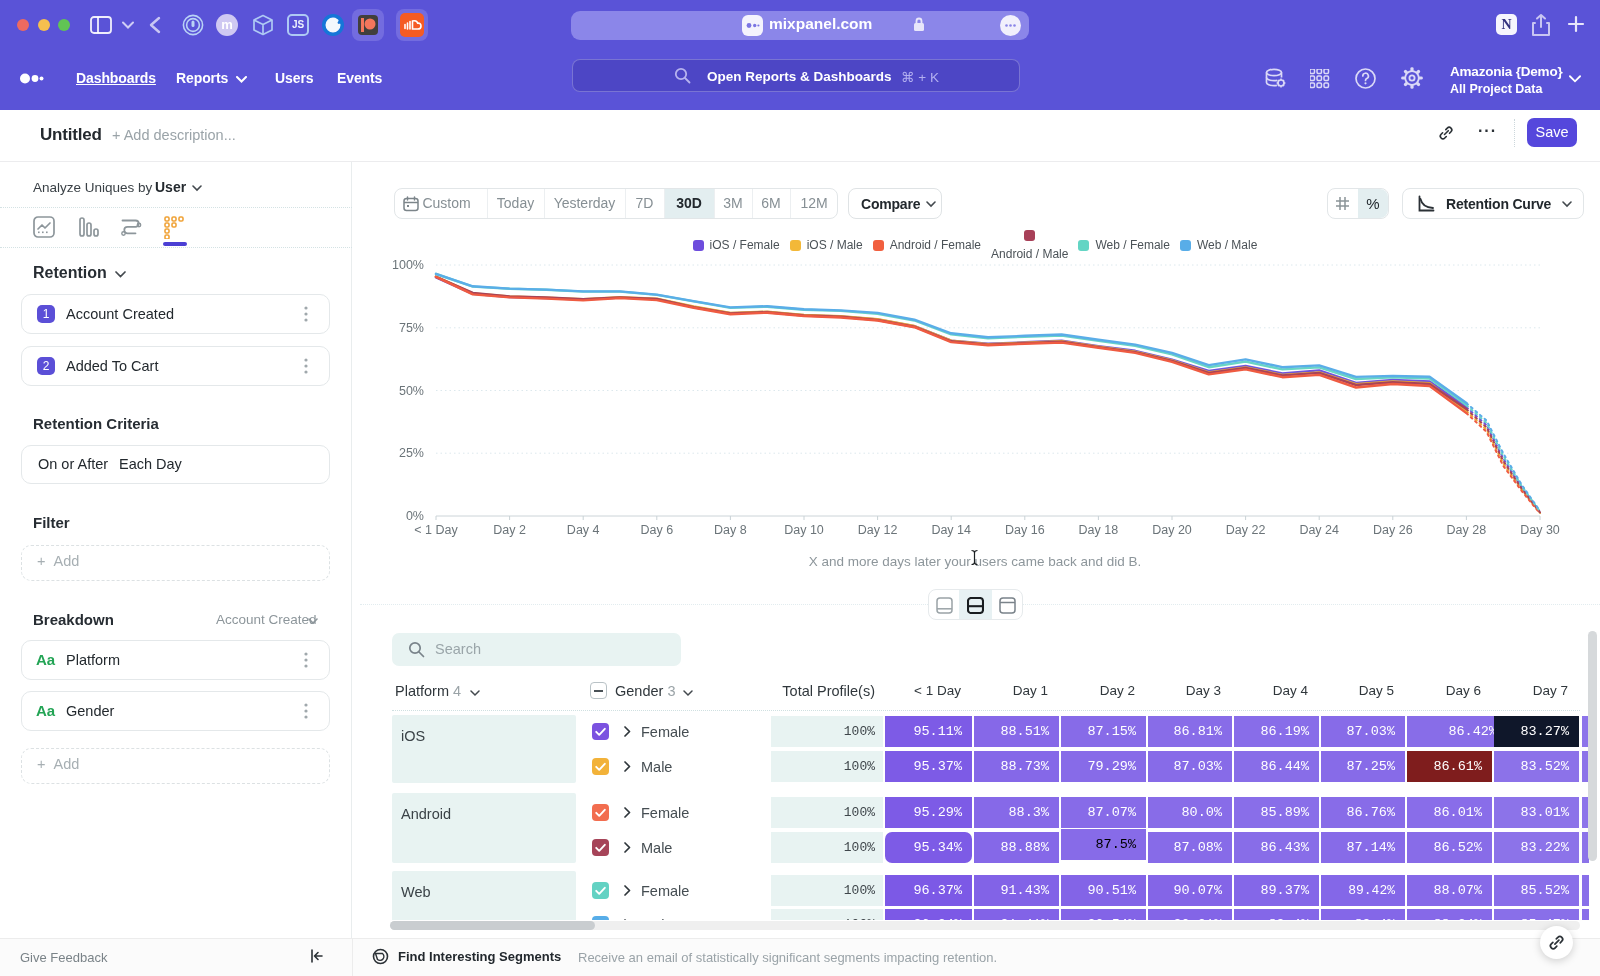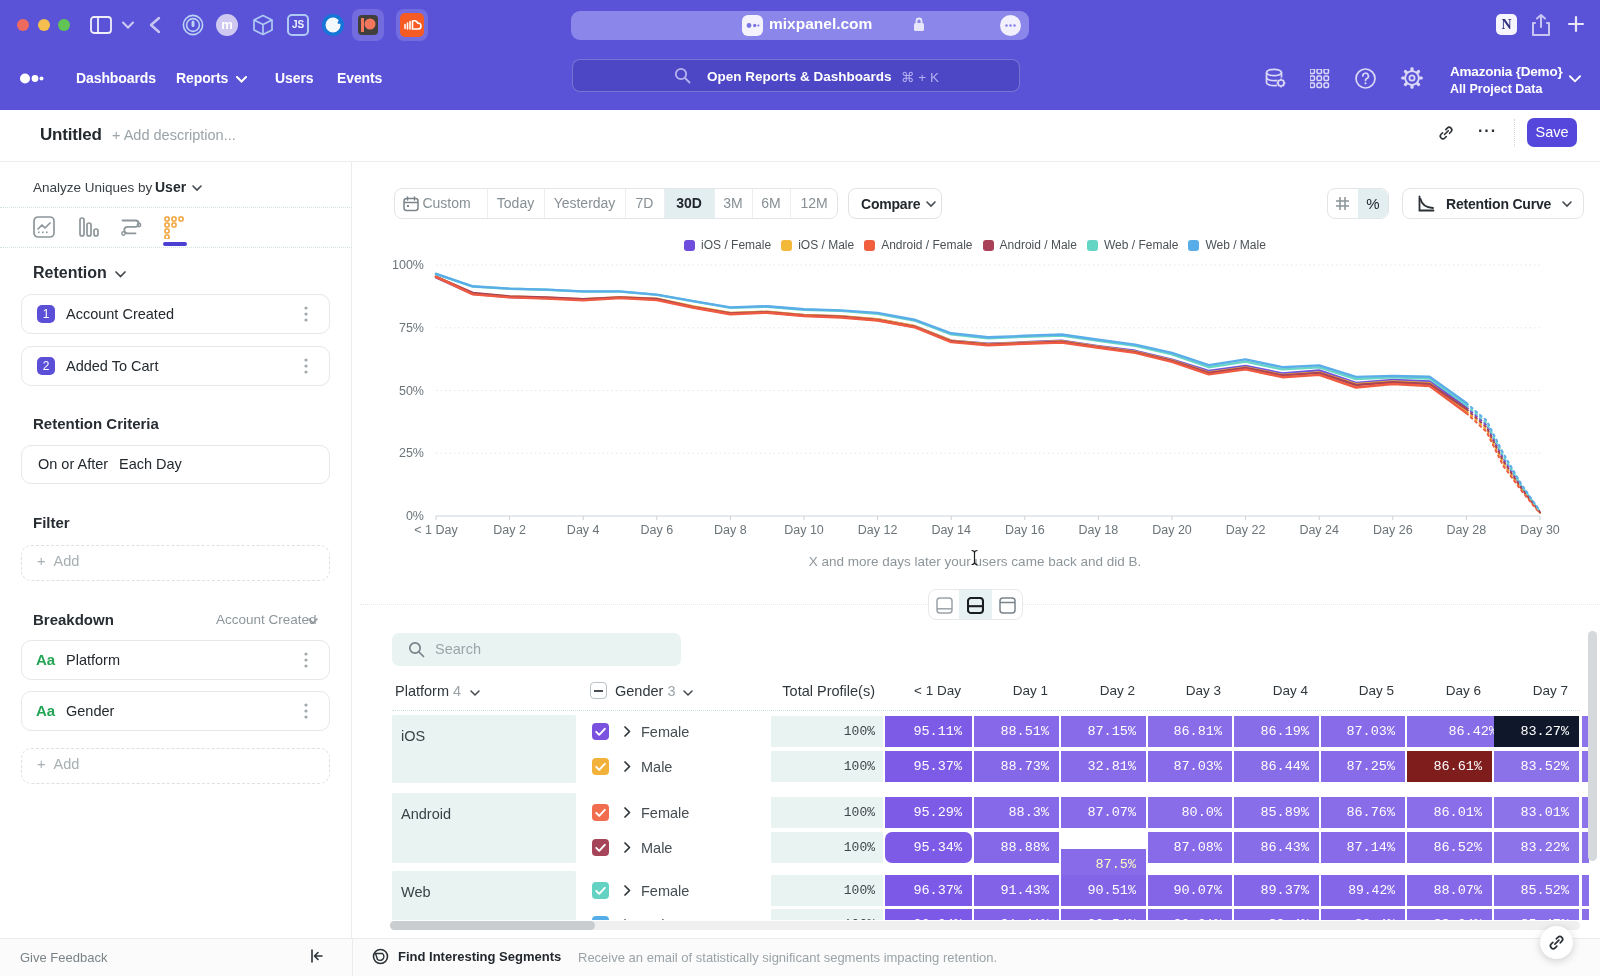--- a/index.html
+++ b/index.html
@@ -81,7 +81,7 @@
       <circle cx="17" cy="7.5" r="3.4" fill="#ffffff"></circle>
       <circle cx="23.5" cy="7.5" r="2" fill="#ffffff"></circle>
     </svg>
-<div class="ab" style="left:76px;top:70px;color:#ffffff;font-size:14px;font-weight:700;letter-spacing:-0.1px;">Dashboards</div>
+<div class="ab" style="left:76px;top:70px;color:#ffffff;font-size:14px;font-weight:700;letter-spacing:-0.1px;text-decoration:underline;">Dashboards</div>
 <div class="ab" style="left:176px;top:70px;color:#ffffff;font-size:14px;font-weight:700;letter-spacing:-0.1px;">Reports</div>
 <div class="ab" style="left:275px;top:70px;color:#ffffff;font-size:14px;font-weight:700;letter-spacing:-0.1px;">Users</div>
 <div class="ab" style="left:337px;top:70px;color:#ffffff;font-size:14px;font-weight:700;letter-spacing:-0.1px;">Events</div>

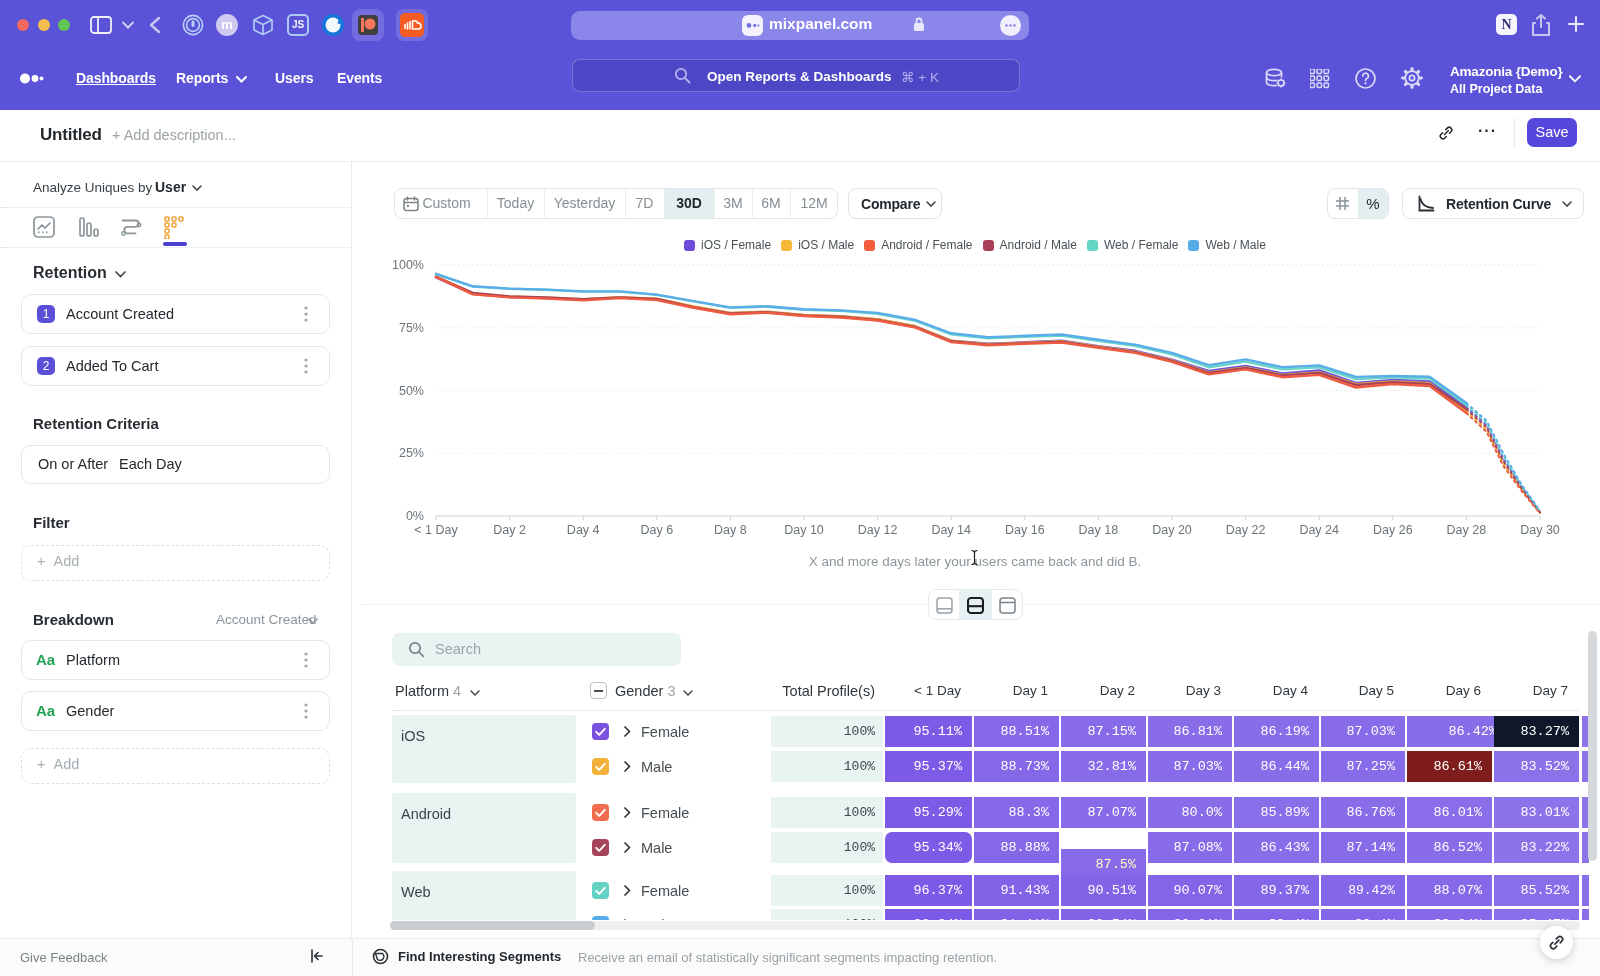--- a/index.html
+++ b/index.html
@@ -302,7 +302,7 @@
         <span style="width:11px;height:11px;border-radius:3px;background:#f15f3f;display:inline-block;"></span>
         <span style="font-size:12px;color:#4b5257;">Android / Female</span>
       </span>
-<span style="display:inline-flex;align-items:center;gap:6px;">
+<span style="display:inline-flex;align-items:center;gap:6px;flex-direction:column;">
         <span style="width:11px;height:11px;border-radius:3px;background:#a84058;display:inline-block;"></span>
         <span style="font-size:12px;color:#4b5257;">Android / Male</span>
       </span>

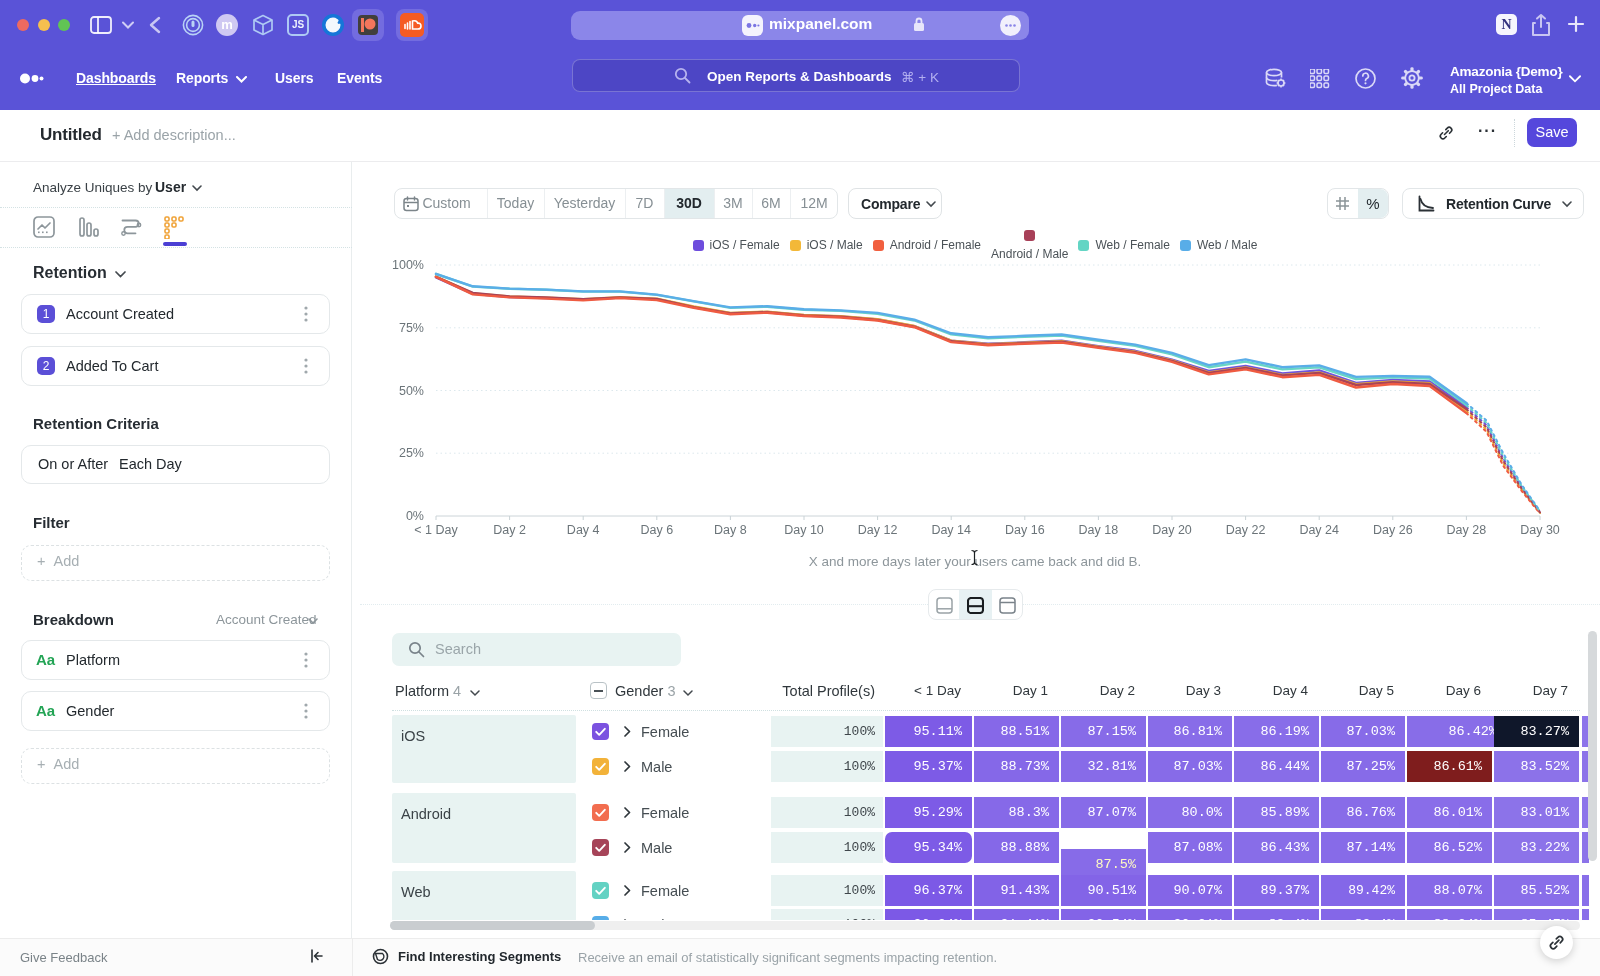--- a/index.html
+++ b/index.html
@@ -454,7 +454,7 @@
 <div class="ab mono" style="left:391px;top:40px;width:104px;height:31px;text-align:right;line-height:31px;color:#3f464b;font-size:13px;">100%</div>
 <div class="ab mono" style="left:505px;top:40px;width:87px;height:31px;background:rgb(125,91,230);color:#fff;font-size:13.5px;text-align:right;line-height:31px;"><span style="padding-right:10px;">95.37%</span></div>
 <div class="ab mono" style="left:594px;top:40px;width:85px;height:31px;background:rgb(133,104,232);color:#fff;font-size:13.5px;text-align:right;line-height:31px;"><span style="padding-right:10px;">88.73%</span></div>
-<div class="ab mono" style="left:681px;top:40px;width:85px;height:31px;background:rgb(135,107,232);color:#fff;font-size:13.5px;text-align:right;line-height:31px;"><span style="padding-right:10px;">32.81%</span></div>
+<div class="ab mono" style="left:681px;top:40px;width:85px;height:31px;background:rgb(135,107,232);color:#fff;font-size:13.5px;text-align:right;line-height:31px;"><span style="padding-right:10px;">79.29%</span></div>
 <div class="ab mono" style="left:768px;top:40px;width:84px;height:31px;background:rgb(135,107,232);color:#fff;font-size:13.5px;text-align:right;line-height:31px;"><span style="padding-right:10px;">87.03%</span></div>
 <div class="ab mono" style="left:854px;top:40px;width:85px;height:31px;background:rgb(136,109,232);color:#fff;font-size:13.5px;text-align:right;line-height:31px;"><span style="padding-right:10px;">86.44%</span></div>
 <div class="ab mono" style="left:941px;top:40px;width:84px;height:31px;background:rgb(135,107,232);color:#fff;font-size:13.5px;text-align:right;line-height:31px;"><span style="padding-right:10px;">87.25%</span></div>

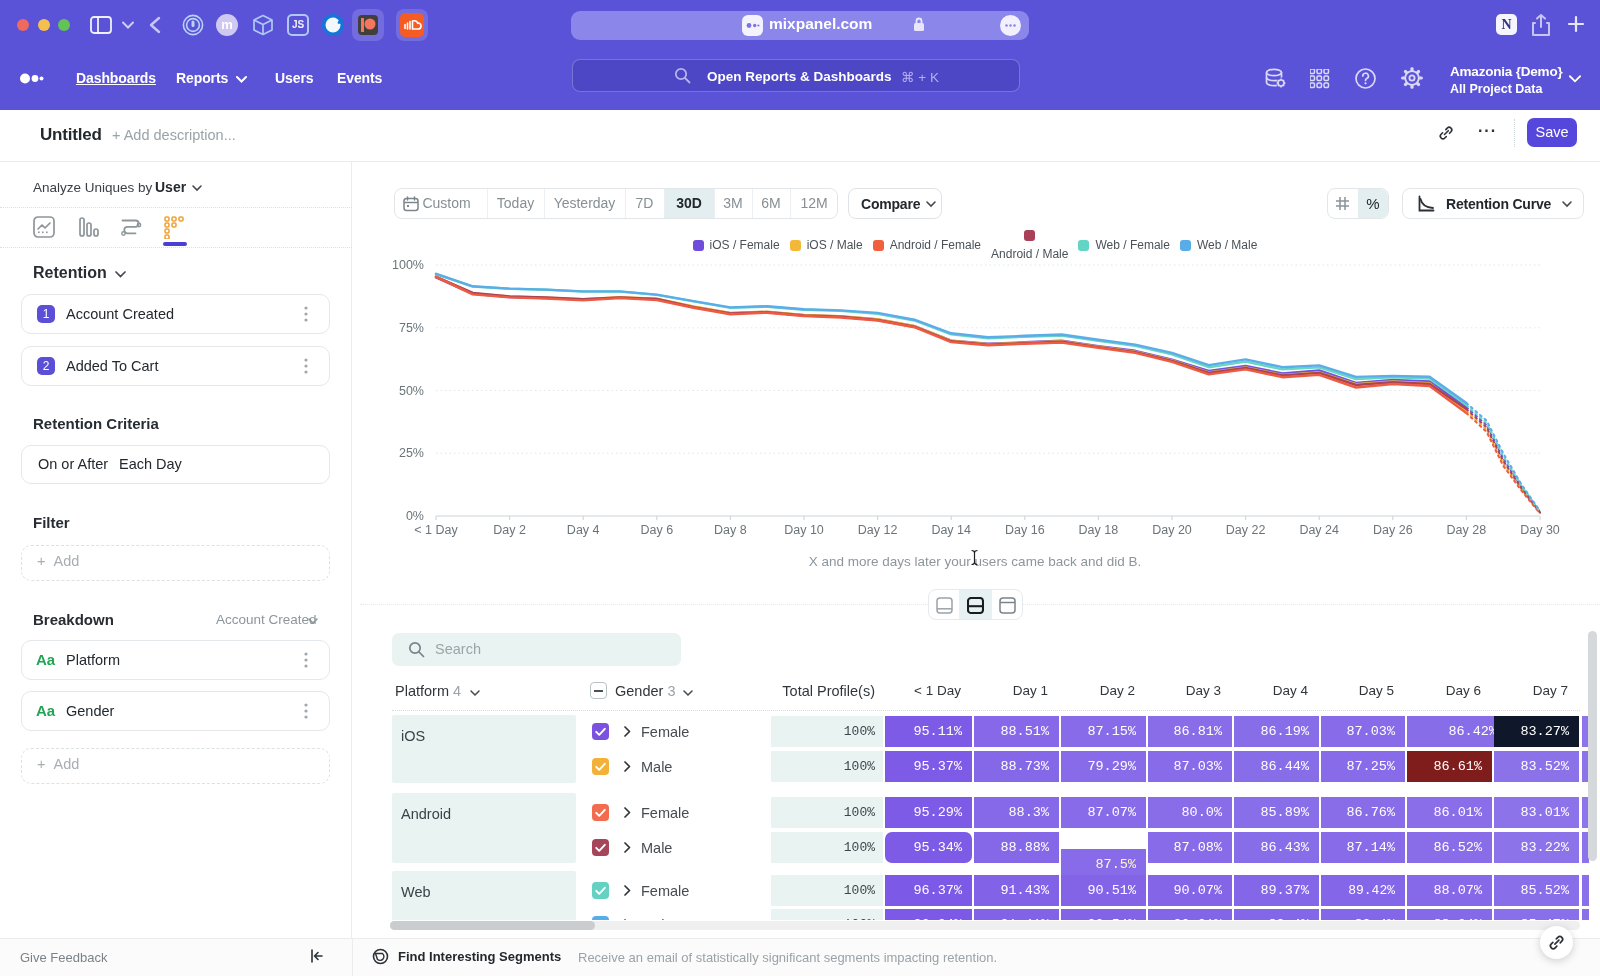--- a/index.html
+++ b/index.html
@@ -492,7 +492,7 @@
 <div class="ab mono" style="left:391px;top:121px;width:104px;height:31px;text-align:right;line-height:31px;color:#3f464b;font-size:13px;">100%</div>
 <div class="ab mono" style="left:505px;top:121px;width:87px;height:31px;background:rgb(125,91,230);color:#fff;font-size:13.5px;text-align:right;line-height:31px;border-radius:7px;"><span style="padding-right:10px;">95.34%</span></div>
 <div class="ab mono" style="left:594px;top:121px;width:85px;height:31px;background:rgb(133,104,232);color:#fff;font-size:13.5px;text-align:right;line-height:31px;"><span style="padding-right:10px;">88.88%</span></div>
-<div class="ab mono" style="left:681px;top:138px;width:85px;height:31px;background:rgb(135,107,232);color:#fef9c3;font-size:13.5px;text-align:right;line-height:31px;"><span style="padding-right:10px;">87.5%</span></div>
+<div class="ab mono" style="left:681px;top:118px;width:85px;height:31px;background:rgb(135,107,232);color:#000000;font-size:13.5px;text-align:right;line-height:31px;"><span style="padding-right:10px;">87.5%</span></div>
 <div class="ab mono" style="left:768px;top:121px;width:84px;height:31px;background:rgb(135,107,232);color:#fff;font-size:13.5px;text-align:right;line-height:31px;"><span style="padding-right:10px;">87.08%</span></div>
 <div class="ab mono" style="left:854px;top:121px;width:85px;height:31px;background:rgb(136,109,232);color:#fff;font-size:13.5px;text-align:right;line-height:31px;"><span style="padding-right:10px;">86.43%</span></div>
 <div class="ab mono" style="left:941px;top:121px;width:84px;height:31px;background:rgb(135,107,232);color:#fff;font-size:13.5px;text-align:right;line-height:31px;"><span style="padding-right:10px;">87.14%</span></div>

